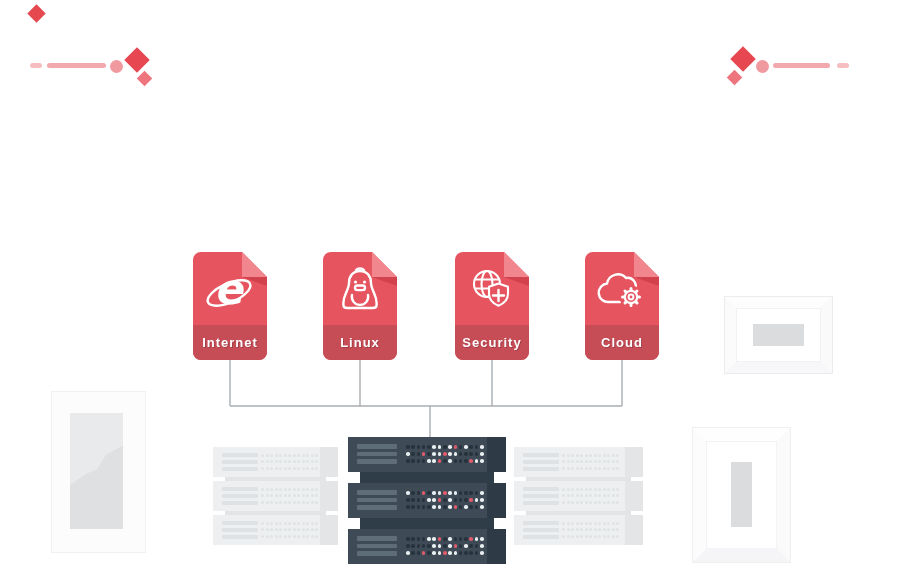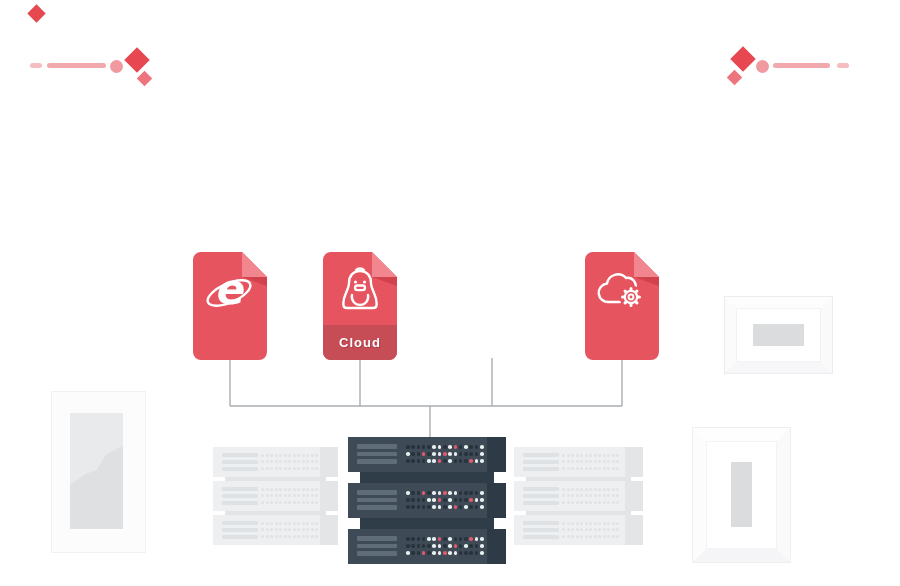--- a/index.html
+++ b/index.html
@@ -96,6 +96,7 @@
     <div class="cut"></div>
     <div class="flap"></div>
     <div class="flapshadow"></div>
+    <div class="band">Internet</div>
   </div>
 
   <div class="abs card" style="left:323px;">

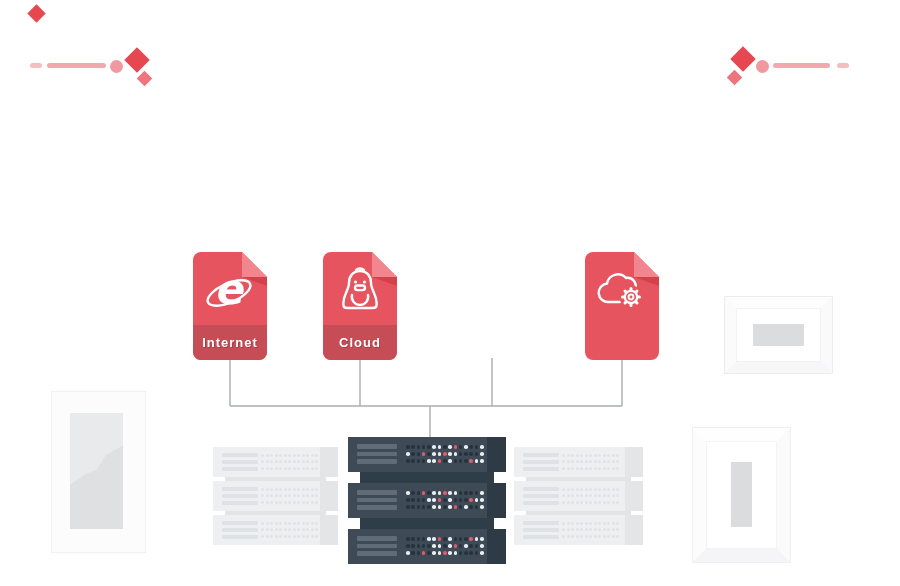--- a/index.html
+++ b/index.html
@@ -113,7 +113,7 @@
     <div class="cut"></div>
     <div class="flap"></div>
     <div class="flapshadow"></div>
-    <div class="band">Cloud</div>
+    <div class="band">Linux</div>
   </div>
 
 

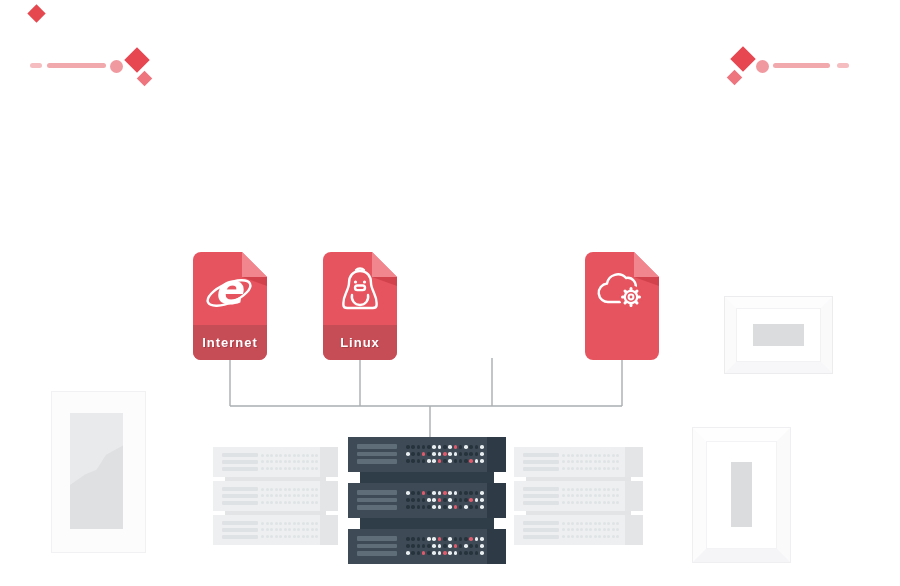--- a/index.html
+++ b/index.html
@@ -116,6 +116,23 @@
     <div class="band">Linux</div>
   </div>
 
+  <div class="abs card" style="left:455px;">
+    <div class="icon">
+      <svg width="52" height="52" viewBox="0 0 52 52">
+        <g fill="none" stroke="#fff" stroke-width="2.1">
+          <circle cx="21" cy="20" r="13"></circle>
+          <ellipse cx="21" cy="20" rx="5.5" ry="13"></ellipse>
+          <path d="M9.5 15.5h23M9.5 24.5h23"></path>
+        </g>
+        <path d="M32.5 19.5l9.5 3.2v6.8c0 6-3.8 10-9.5 12.2-5.7-2.2-9.5-6.2-9.5-12.2v-6.8z" fill="#e6545f" stroke="#fff" stroke-width="2.1" stroke-linejoin="round"></path>
+        <path d="M32.5 26v11M27 31.5h11" stroke="#fff" stroke-width="2.4" stroke-linecap="round"></path>
+      </svg>
+    </div>
+    <div class="cut"></div>
+    <div class="flap"></div>
+    <div class="flapshadow"></div>
+    <div class="band">Security</div>
+  </div>
 
   <div class="abs card" style="left:585px;">
     <div class="icon">

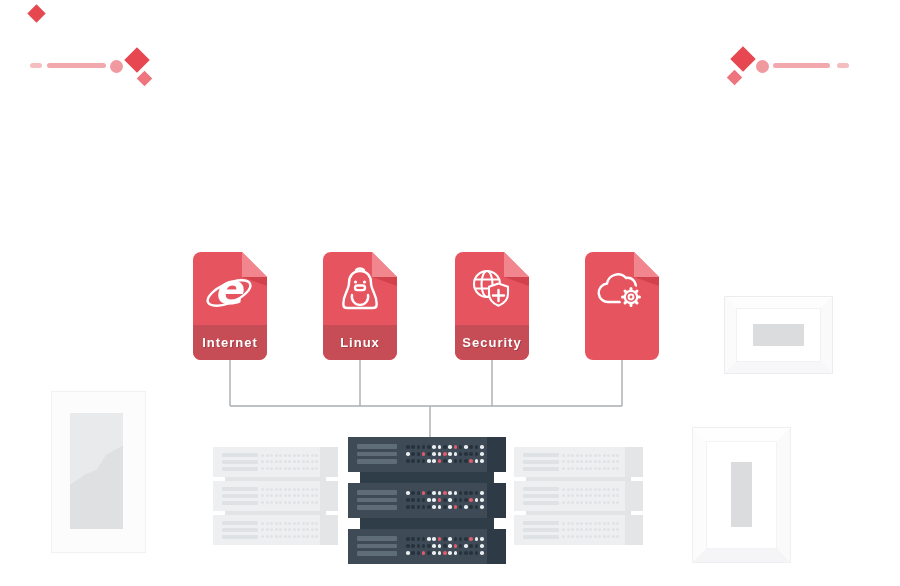--- a/index.html
+++ b/index.html
@@ -150,6 +150,7 @@
     <div class="cut"></div>
     <div class="flap"></div>
     <div class="flapshadow"></div>
+    <div class="band">Cloud</div>
   </div>
 
   <div class="abs frame-bevel" id="frame-tr">

